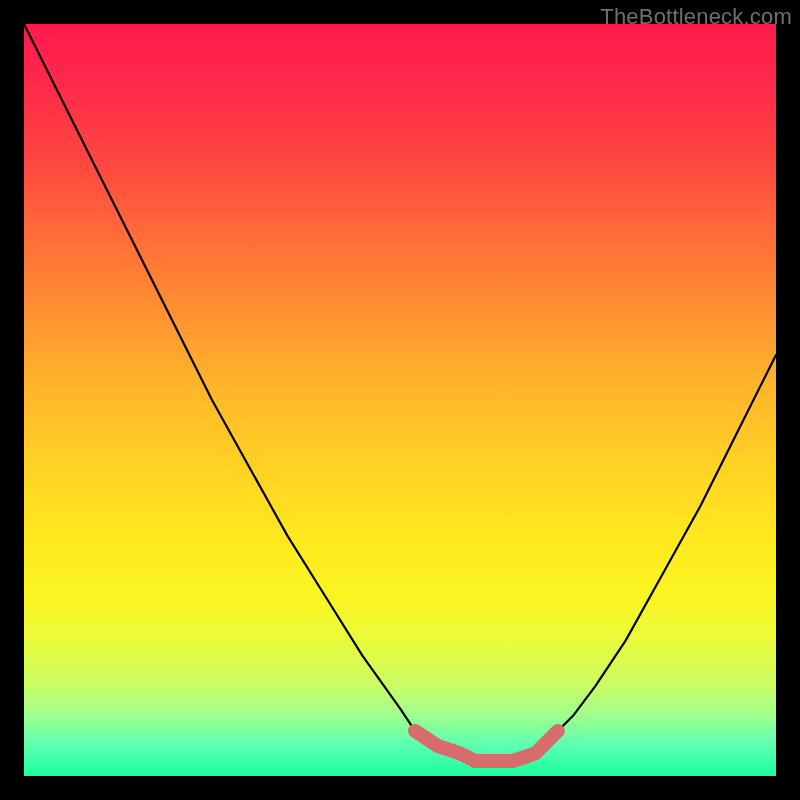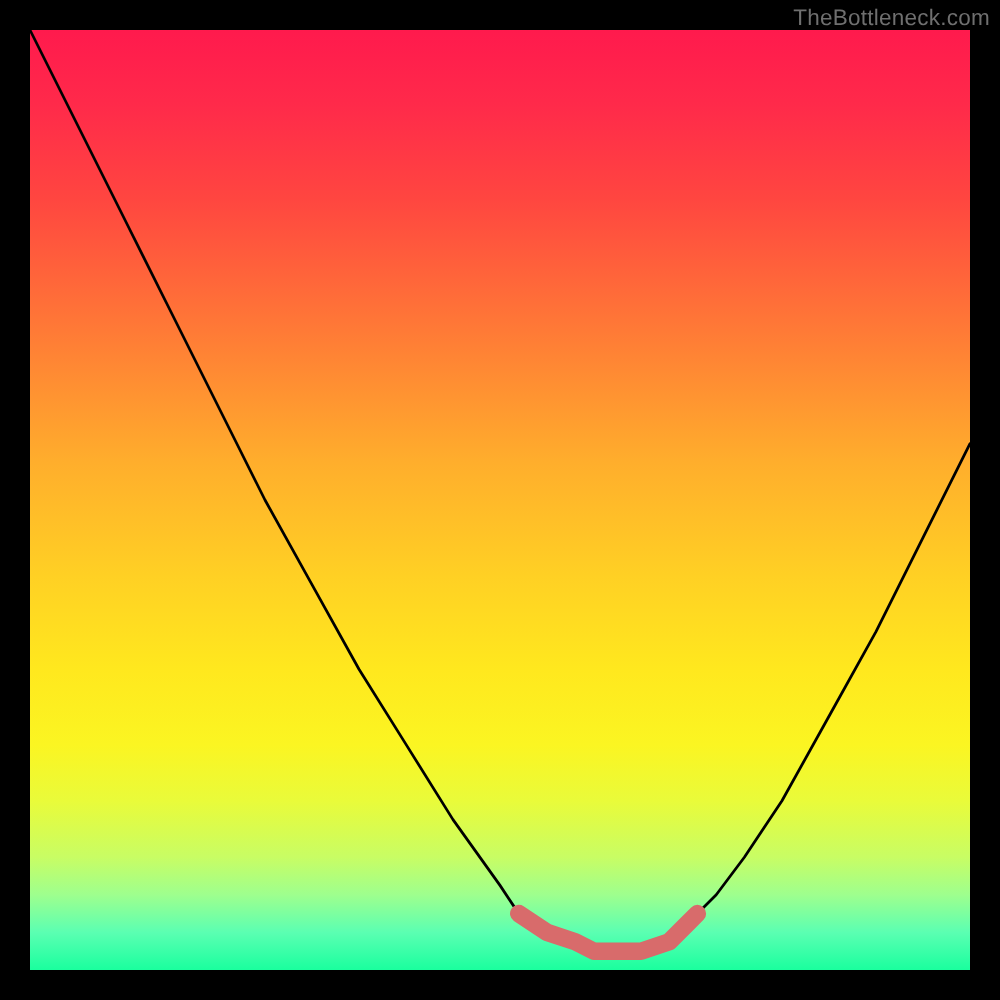--- a/index.html
+++ b/index.html
@@ -44,7 +44,7 @@
     top: 4px;
     right: 8px;
     color: #6f6f6f;
-    font-size: 18px;
+    font-size: 22px;
     font-weight: 500;
     letter-spacing: 0.2px;
     user-select: none;

